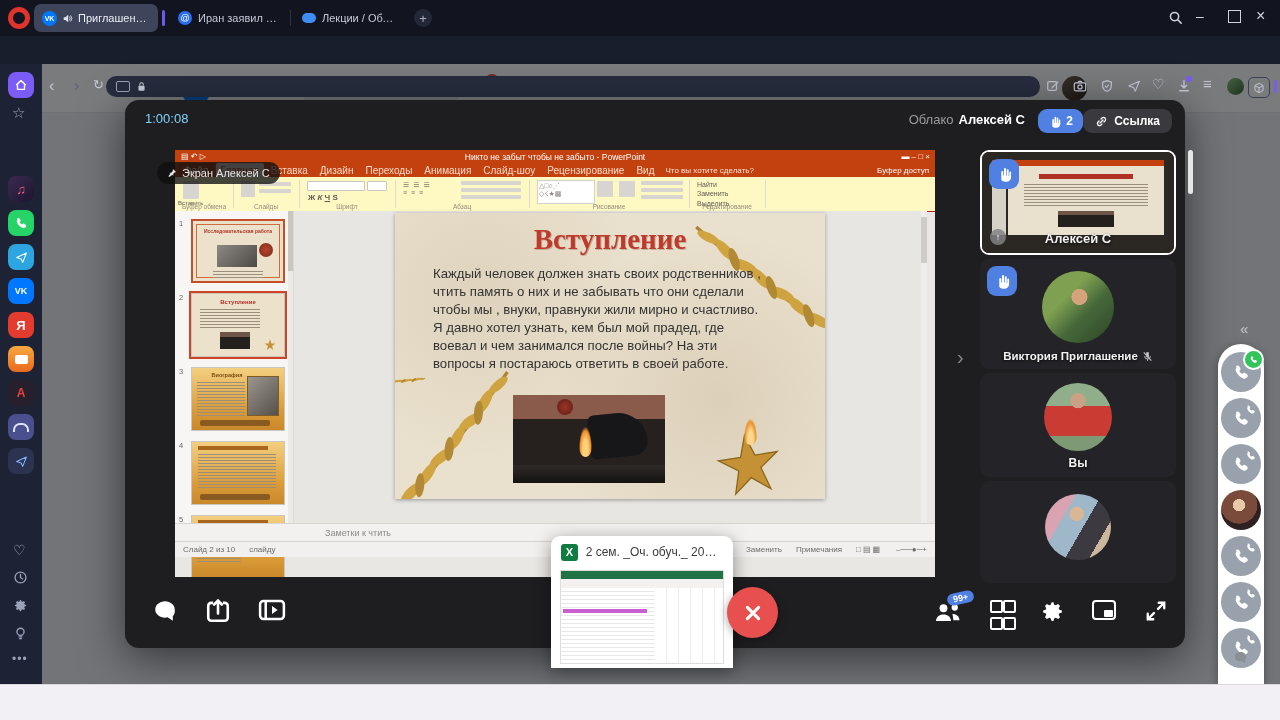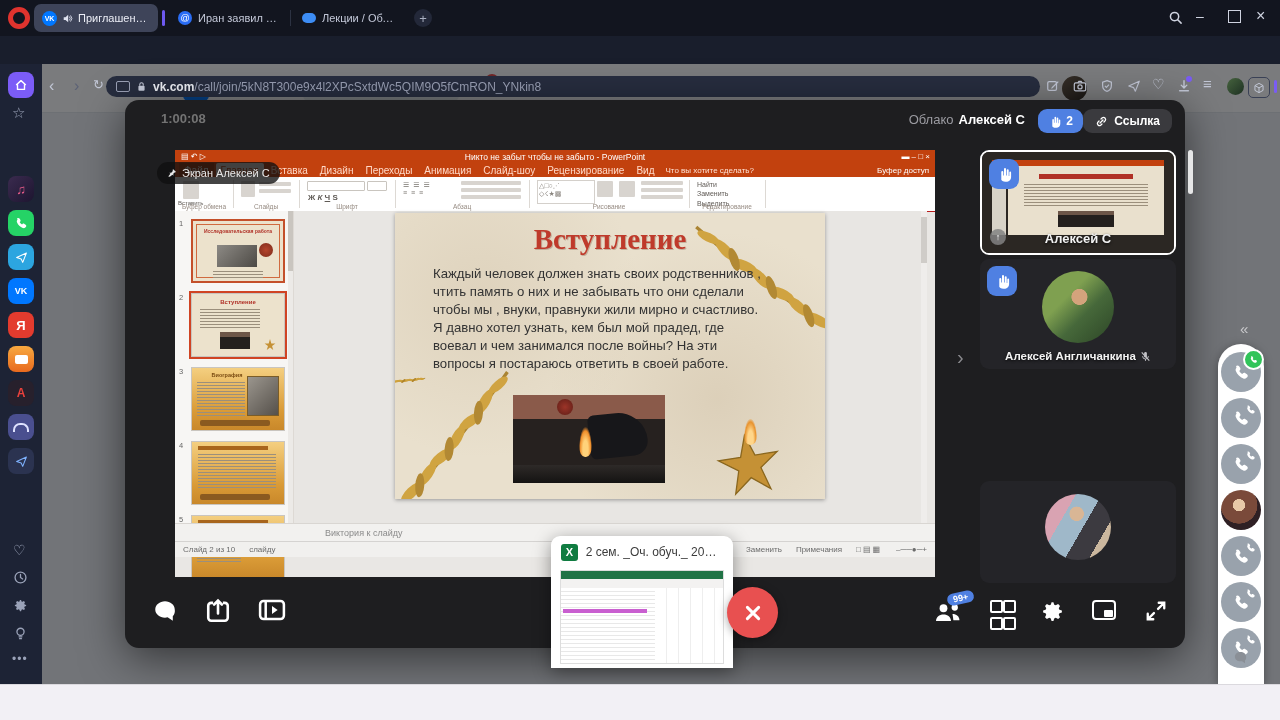--- a/index.html
+++ b/index.html
@@ -287,9 +287,6 @@
     <svg class="s" width="11" height="11" style="color:#c8cddc;flex:none">
         <use href="#i-lock"></use>
       </svg>
-    <div class="trunc" style="font-size:12px">
-      <span style="color:#f0f2f8;font-weight:bold">vk.com</span><span style="color:#9aa0b5">/call/join/5kN8T300e9x4l2XPcSxtdWc5QIM9O5fCmRON_YNkin8</span>
-    </div>
   </div>
   <svg class="s a tool" style="left:1046px;top:43px" width="14" height="14">
       <use href="#i-compose"></use>

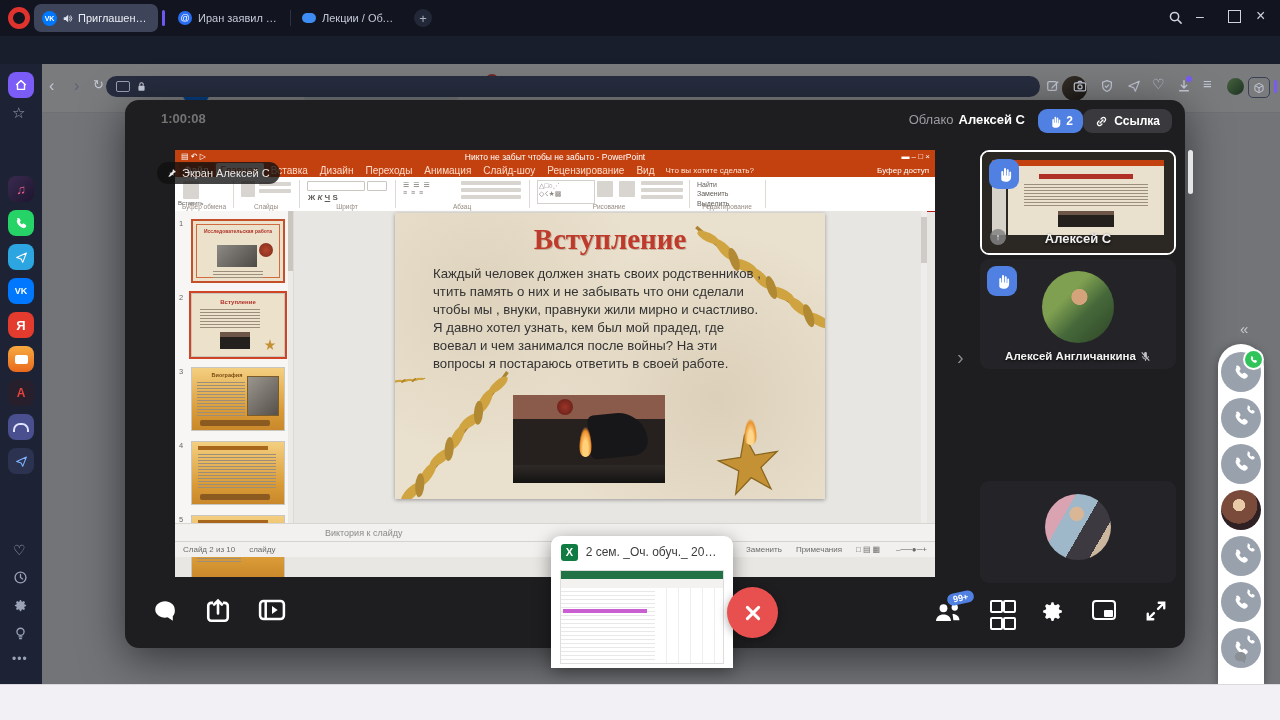--- a/index.html
+++ b/index.html
@@ -369,7 +369,7 @@
 </div>
 
 <div class="a call">
-  <div class="a" style="left:36px;top:11px;color:#737373;font-size:13px;font-weight:bold">1:00:08</div>
+  <div class="a" style="left:20px;top:11px;color:#7dd3fc;font-size:13px;font-weight:normal">1:00:08</div>
   <div class="a row" style="top:12px;right:160px;gap:5px;font-size:13px">
     <span style="color:#9b9ba1">Облако</span>
     <span style="color:#fff;font-weight:bold">Алексей С</span>

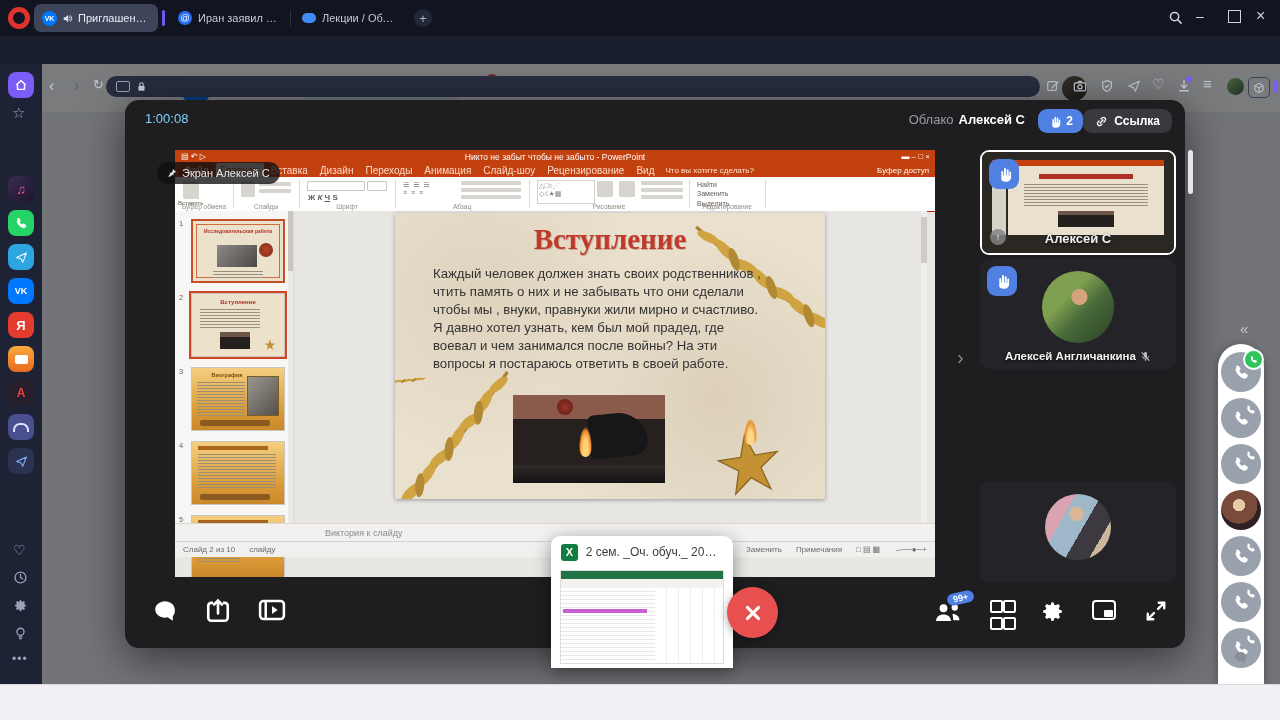--- a/index.html
+++ b/index.html
@@ -52,7 +52,7 @@
   .ppt-tabs{left:0;top:13px;width:760px;height:14px;background:#c2410e;display:flex;align-items:center;gap:2px;padding-left:4px;box-sizing:border-box}
   .ppt-tab{font-size:10px;color:#ffd9c8;padding:2px 5px}
   .ppt-tab.on{background:#f4f2ee;color:#c2410e;border-radius:2px 2px 0 0}
-  .ribbon{left:0;top:27px;width:845px;height:34px;background:#ffffff;border-bottom:1px solid #b91c1c}
+  .ribbon{left:0;top:27px;width:845px;height:34px;background:#fef9c3;border-bottom:1px solid #b91c1c}
   .grp-label{position:absolute;bottom:1px;font-size:6.5px;color:#968b82;text-align:center}
   .gsep{position:absolute;top:3px;bottom:3px;width:1px;background:#ddd9d4}
   .fake{background:#d8d4cf;border-radius:1px;position:absolute}

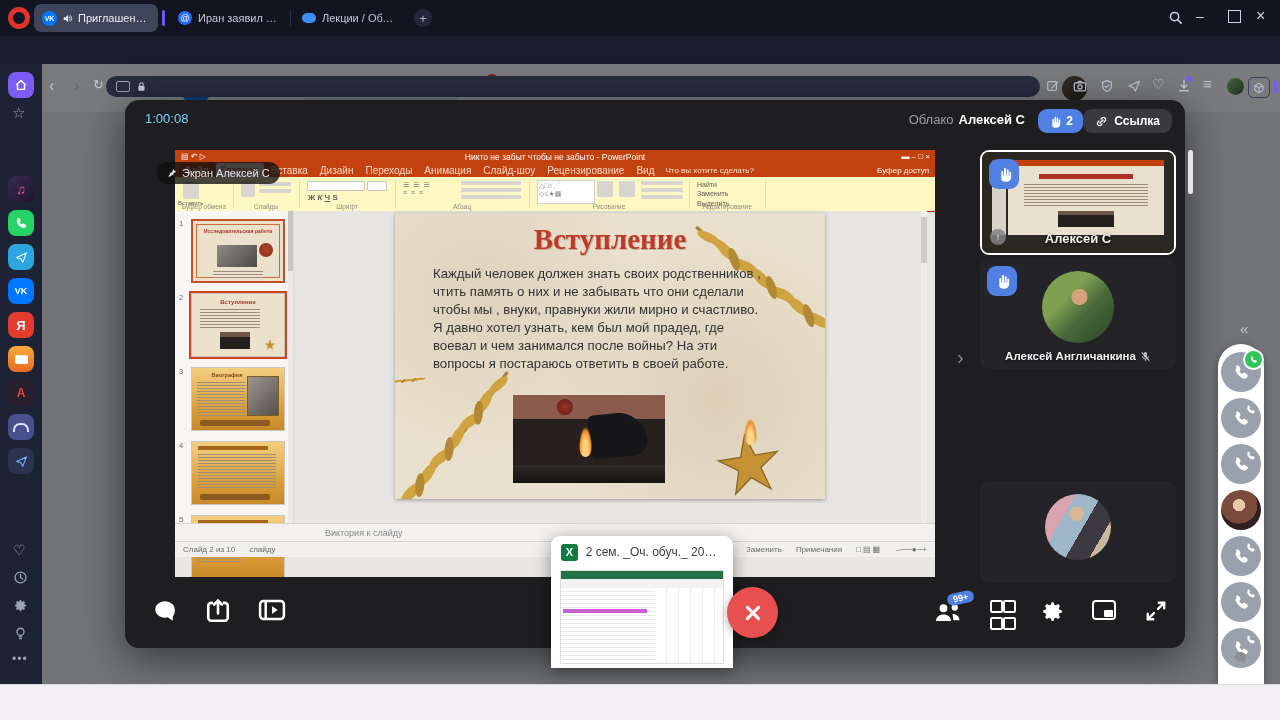--- a/index.html
+++ b/index.html
@@ -561,7 +561,7 @@
       </div>
     <div class="av" style="left:62px;top:12px;width:72px;height:72px;background:radial-gradient(circle at 52% 36%,#d4a37c 0 13%,rgba(0,0,0,0) 14%),linear-gradient(135deg,#7fa050 0 35%,#46683a 60%,#2c4526)"></div>
     <div class="tile-name row" style="font-size:11.5px;justify-content:center;gap:4px">
-      <span>Алексей Англичанкина</span>
+      <span>Виктория Приглашение</span>
       <svg class="s" width="11" height="11" style="color:#c3c3c7">
           <use href="#i-micoff"></use>
         </svg>

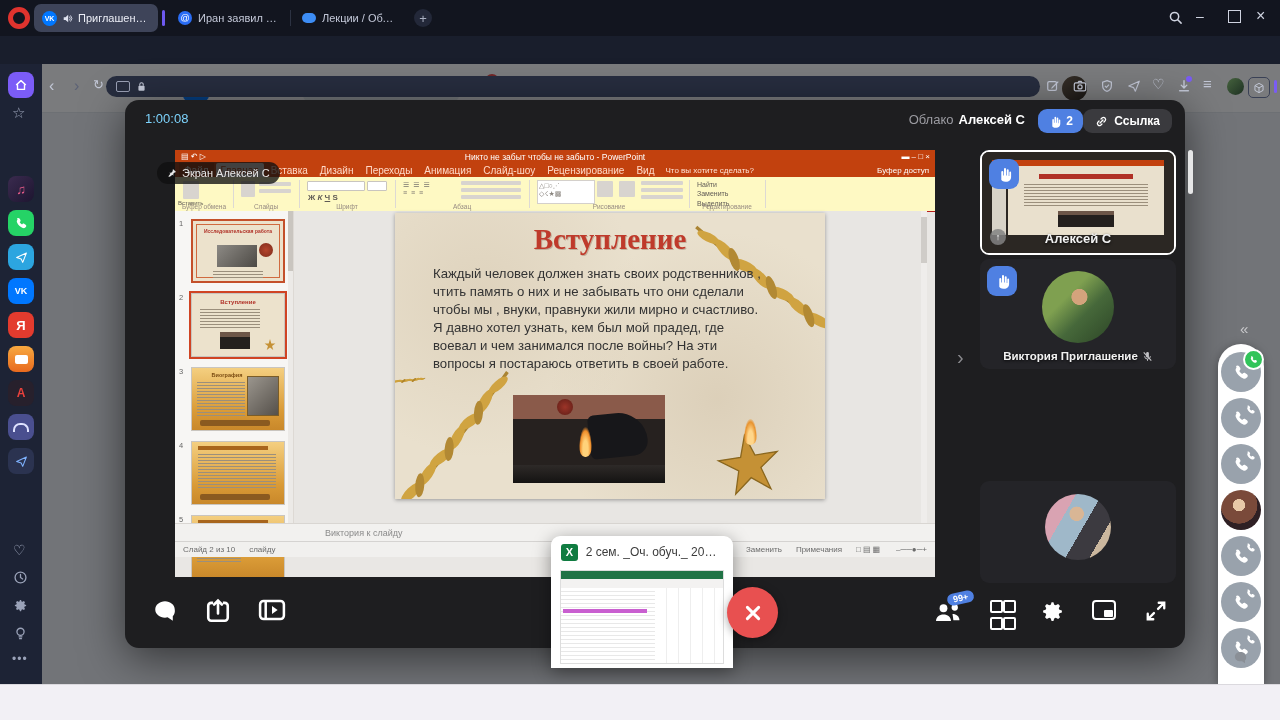--- a/index.html
+++ b/index.html
@@ -568,6 +568,10 @@
     </div>
   </div>
 
+  <div class="tile a" style="top:273px;height:104px">
+    <div class="av" style="left:64px;top:10px;width:68px;height:68px;background:radial-gradient(circle at 50% 26%,#caa184 0 12%,rgba(0,0,0,0) 13%),linear-gradient(180deg,#8fae89 0 34%,#c93b33 34% 78%,#7e9a74 78%)"></div>
+    <div class="tile-name">Вы</div>
+  </div>
 
   <div class="tile a" style="top:381px;height:102px">
     <div class="av" style="left:65px;top:13px;width:66px;height:66px;background:radial-gradient(circle at 48% 30%,#d9b695 0 12%,rgba(0,0,0,0) 13%),linear-gradient(120deg,#d9a3b2 0 30%,#9fb8c9 30% 55%,#3c3a40 55% 78%,#cbb79e 78%)"></div>

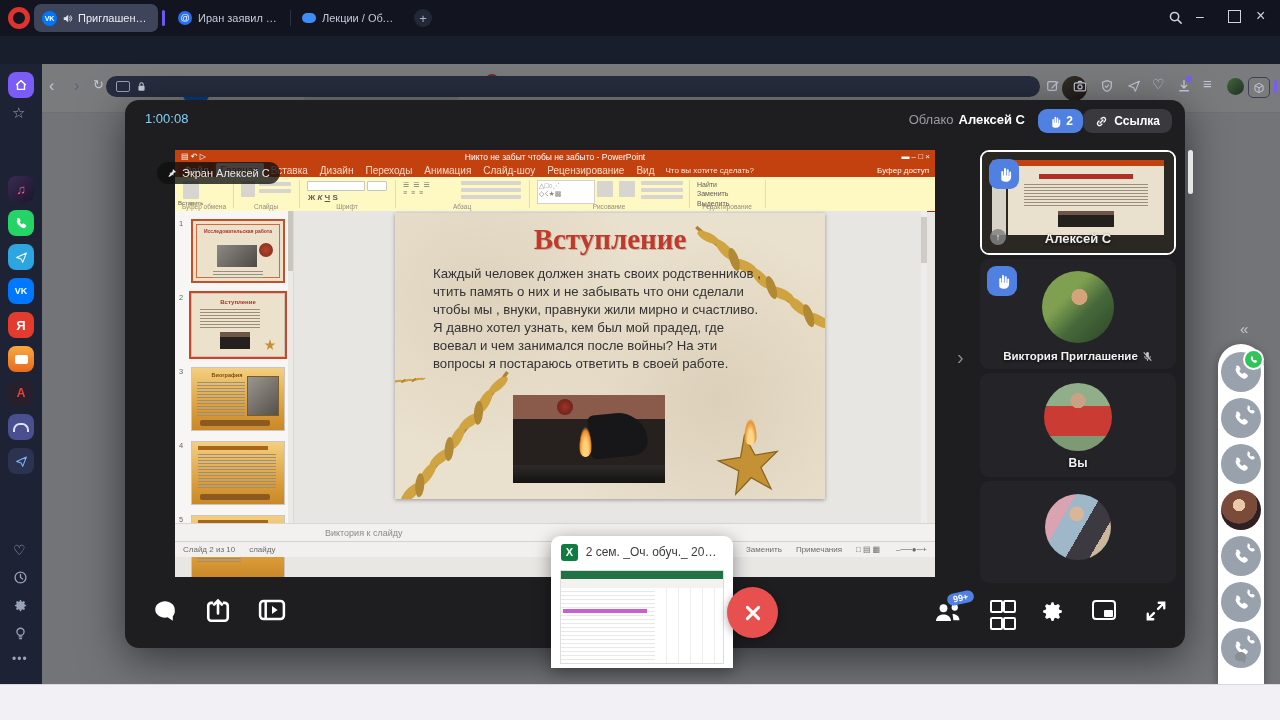--- a/index.html
+++ b/index.html
@@ -514,7 +514,7 @@
     </div>
 
     <div class="a notesbar">
-        <span>Виктория к слайду</span>
+        <span>Заметки к чтить</span>
       </div>
     <div class="a statbar">
       <span>Слайд 2 из 10</span>

